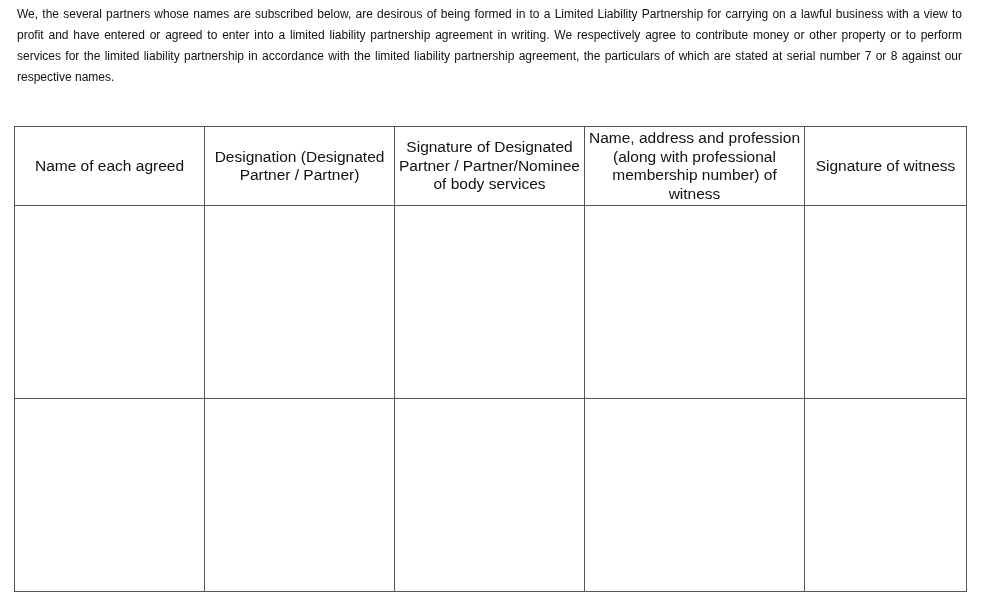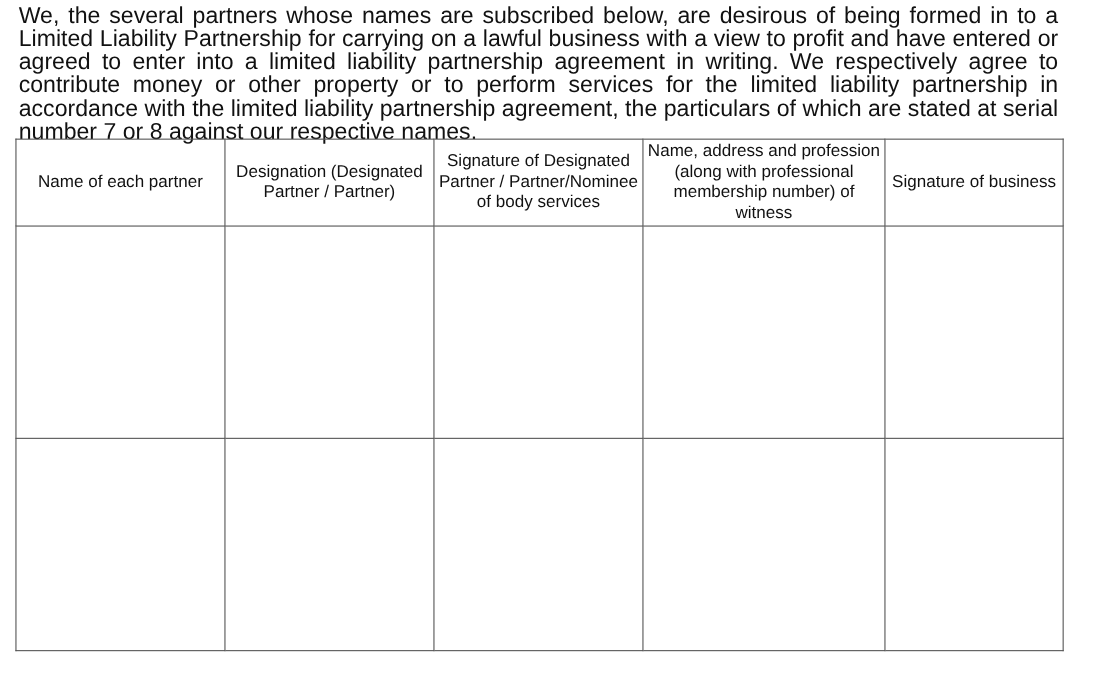--- a/index.html
+++ b/index.html
@@ -6,7 +6,7 @@
   body { width: 1000px; height: 614px; position: relative; overflow: hidden;
          font-family: "Liberation Sans", sans-serif; color: #111; }
   .para { position: absolute; left: 17px; top: 4px; width: 945px;
-          font-size: 21px; line-height: 21px; text-align: justify; margin: 0; }
+          font-size: 12px; line-height: 21px; text-align: justify; margin: 0; }
   table.form { position: absolute; left: 14px; top: 126px; width: 952px;
                border-collapse: collapse; table-layout: fixed; }
   table.form th, table.form td { border: 1px solid #555; padding: 0 2px; }

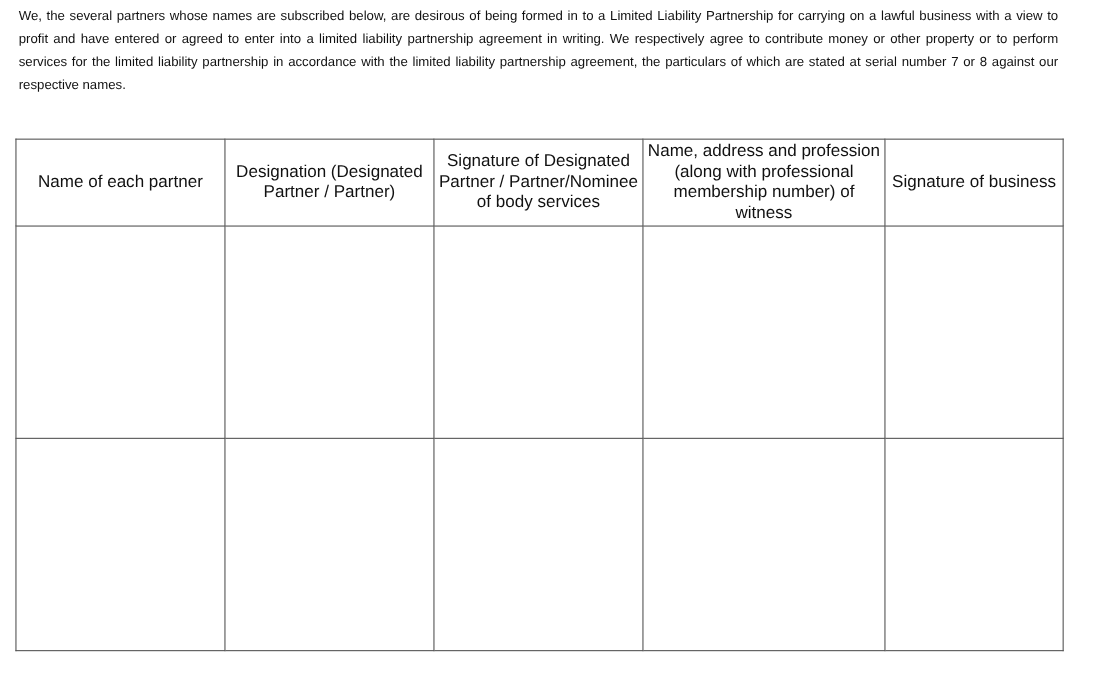--- a/index.html
+++ b/index.html
@@ -29,7 +29,7 @@
   </colgroup>
   <thead>
     <tr>
-      <th>Name of each partner</th>
+      <th>Name of each agreed</th>
       <th>Designation (Designated Partner / Partner)</th>
       <th>Signature of Designated Partner / Partner/Nominee of body services</th>
       <th>Name, address and profession (along with professional membership number) of witness</th>

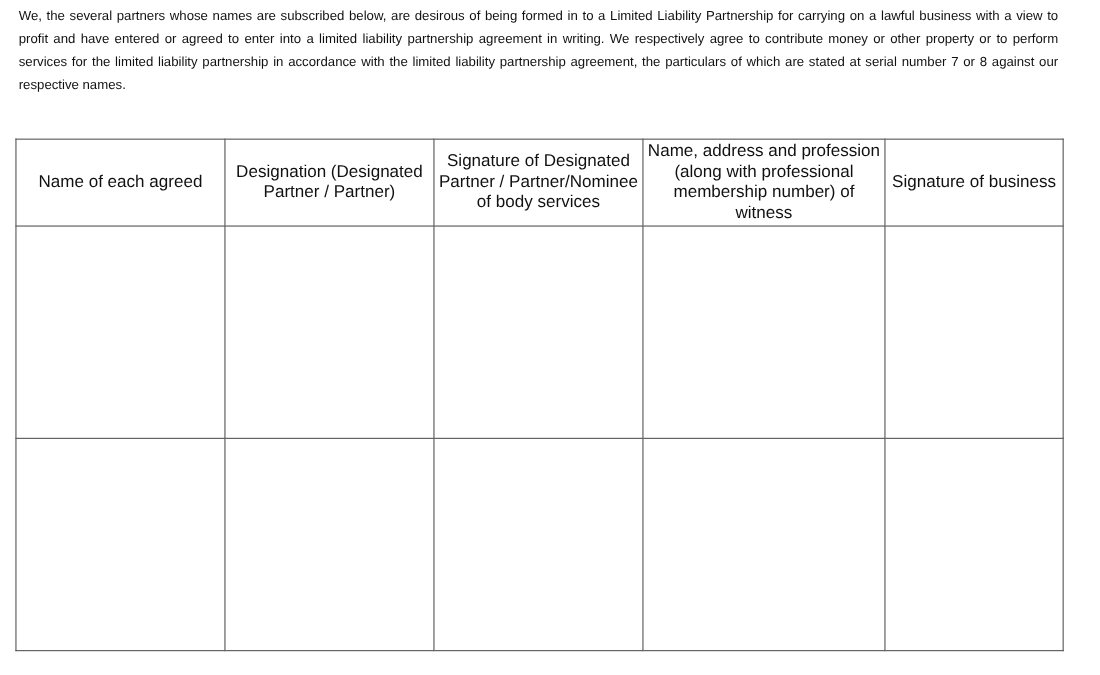--- a/index.html
+++ b/index.html
@@ -33,7 +33,7 @@
       <th>Designation (Designated Partner / Partner)</th>
       <th>Signature of Designated Partner / Partner/Nominee of body services</th>
       <th>Name, address and profession (along with professional membership number) of witness</th>
-      <th>Signature of business</th>
+      <th>Signature of witness</th>
     </tr>
   </thead>
   <tbody>

